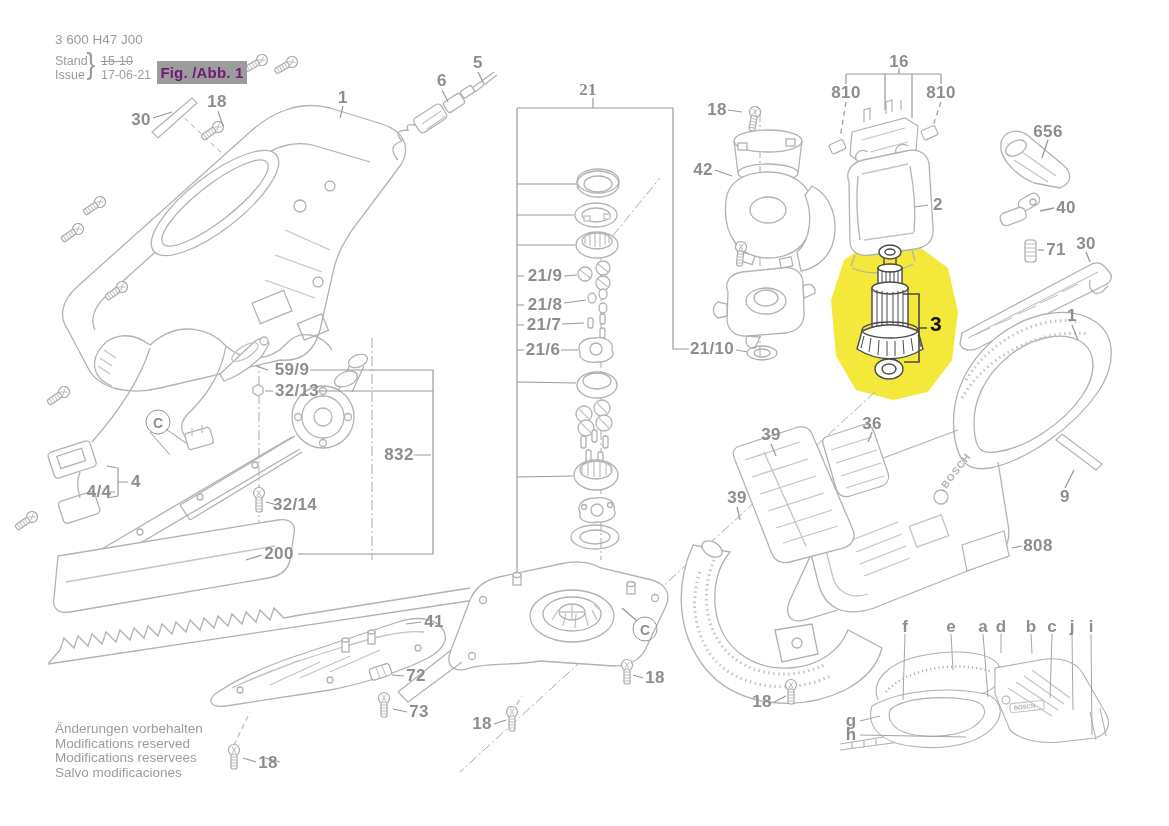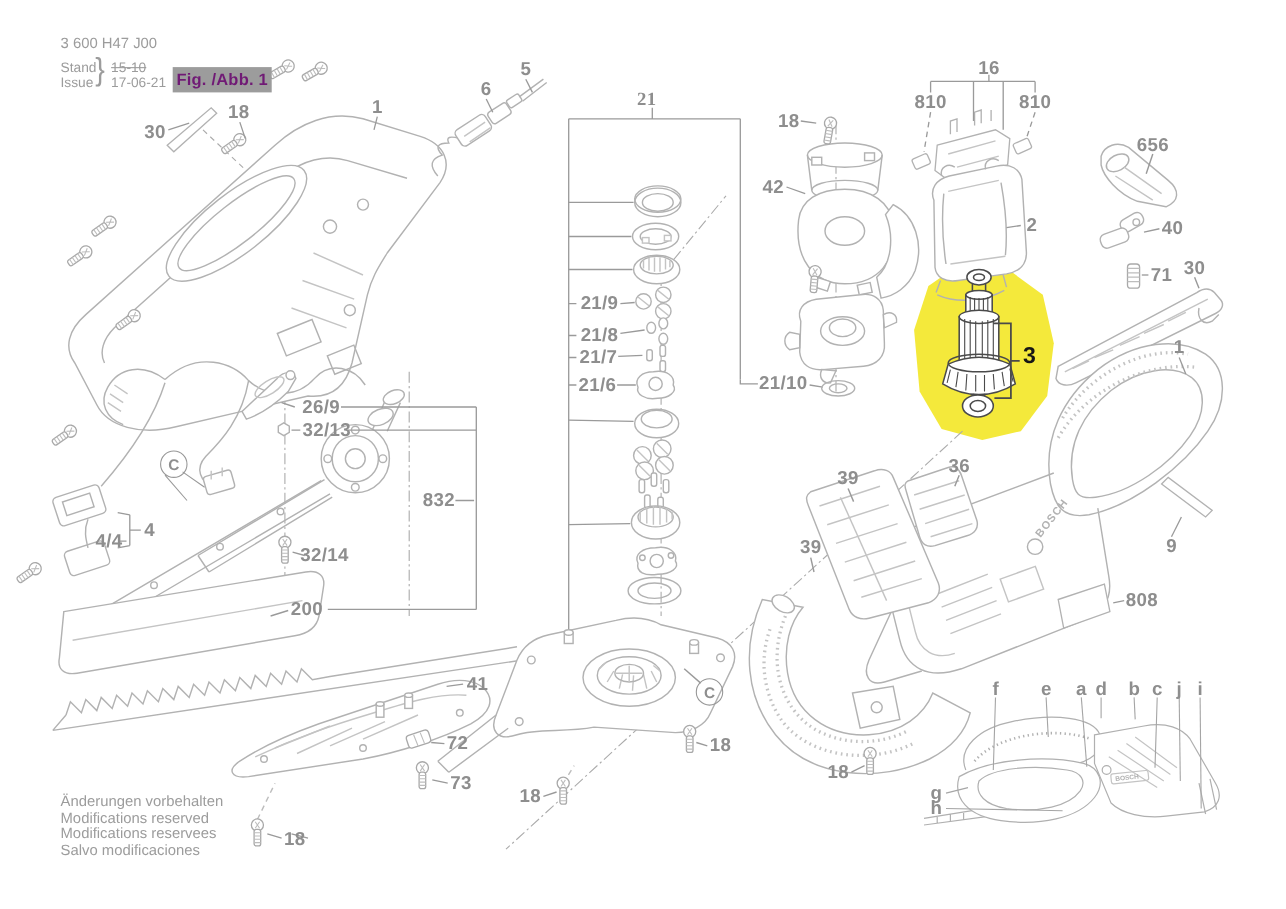--- a/index.html
+++ b/index.html
@@ -457,7 +457,7 @@
       <div class="callout" style="left: 712px; top: 349px;">21/10</div>
       <div class="callout em" style="left: 936px; top: 324px;">3</div>
       <div class="callout" style="left: 1072px; top: 316px;">1</div>
-      <div class="callout" style="left: 292px; top: 370px;">26/9</div>
+      <div class="callout" style="left: 292px; top: 370px;">59/9</div>
       <div class="callout" style="left: 297px; top: 391px;">32/13</div>
       <div class="callout" style="left: 399px; top: 455px;">832</div>
       <div class="callout" style="left: 136px; top: 482px;">4</div>

